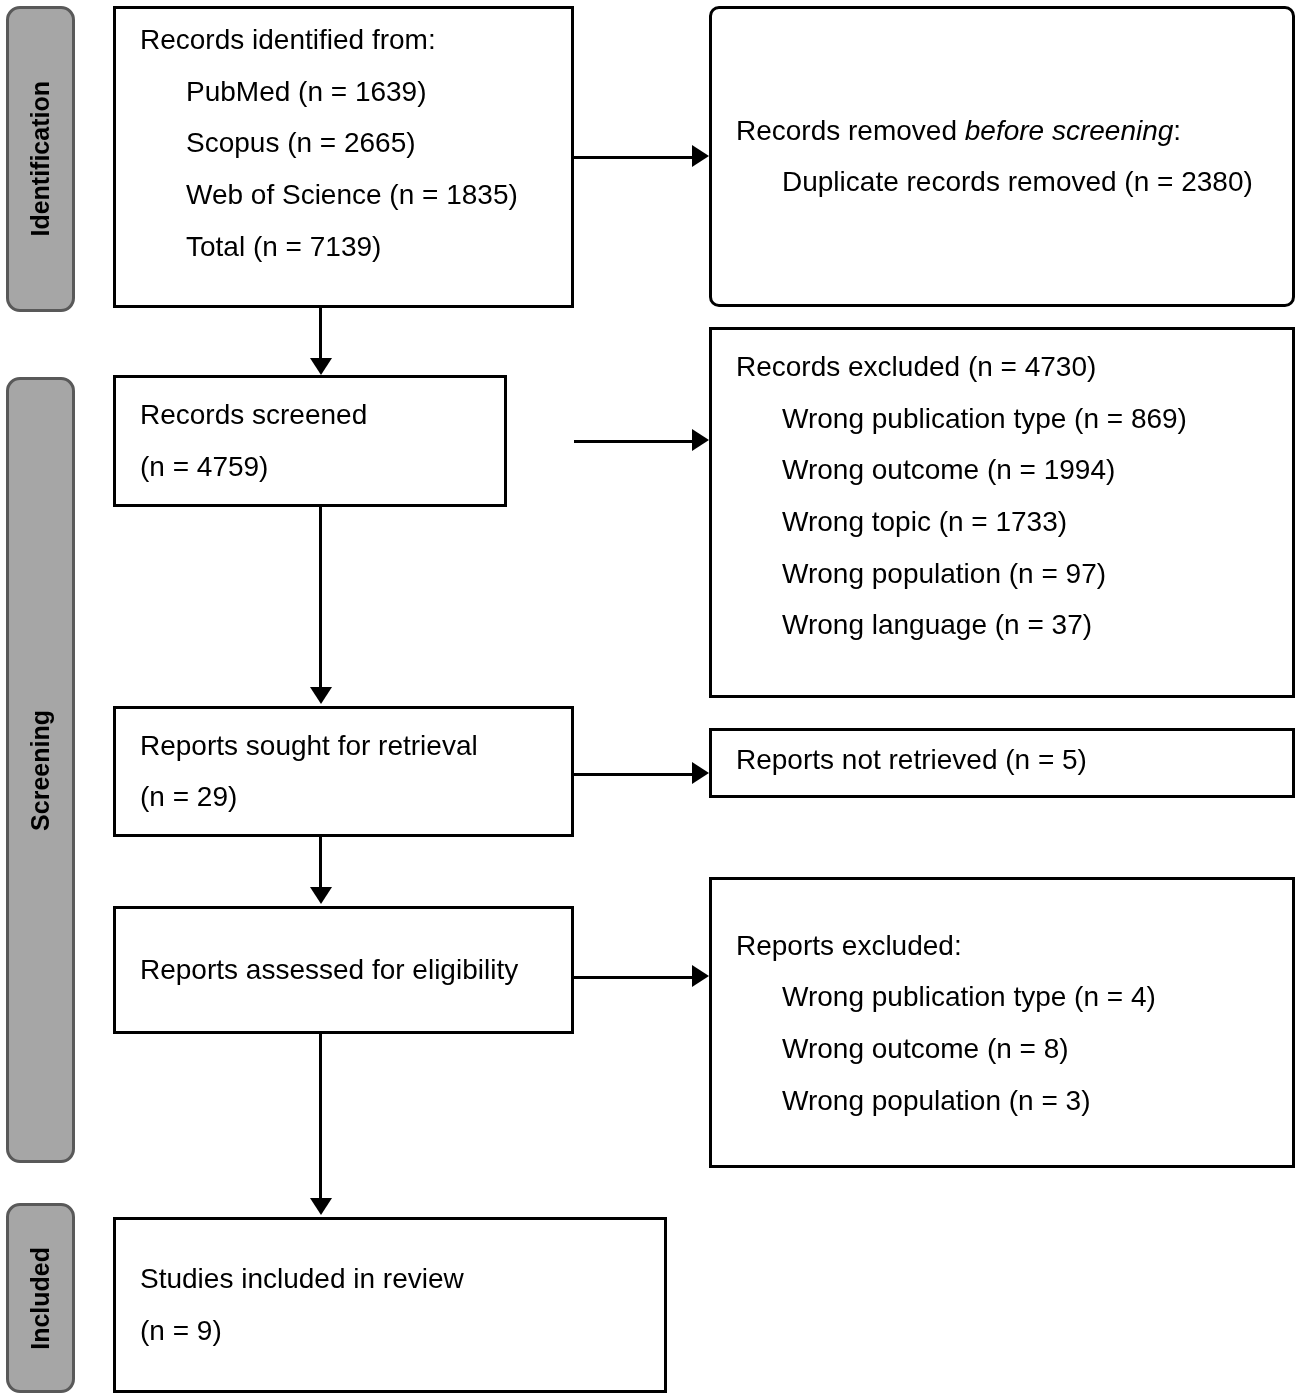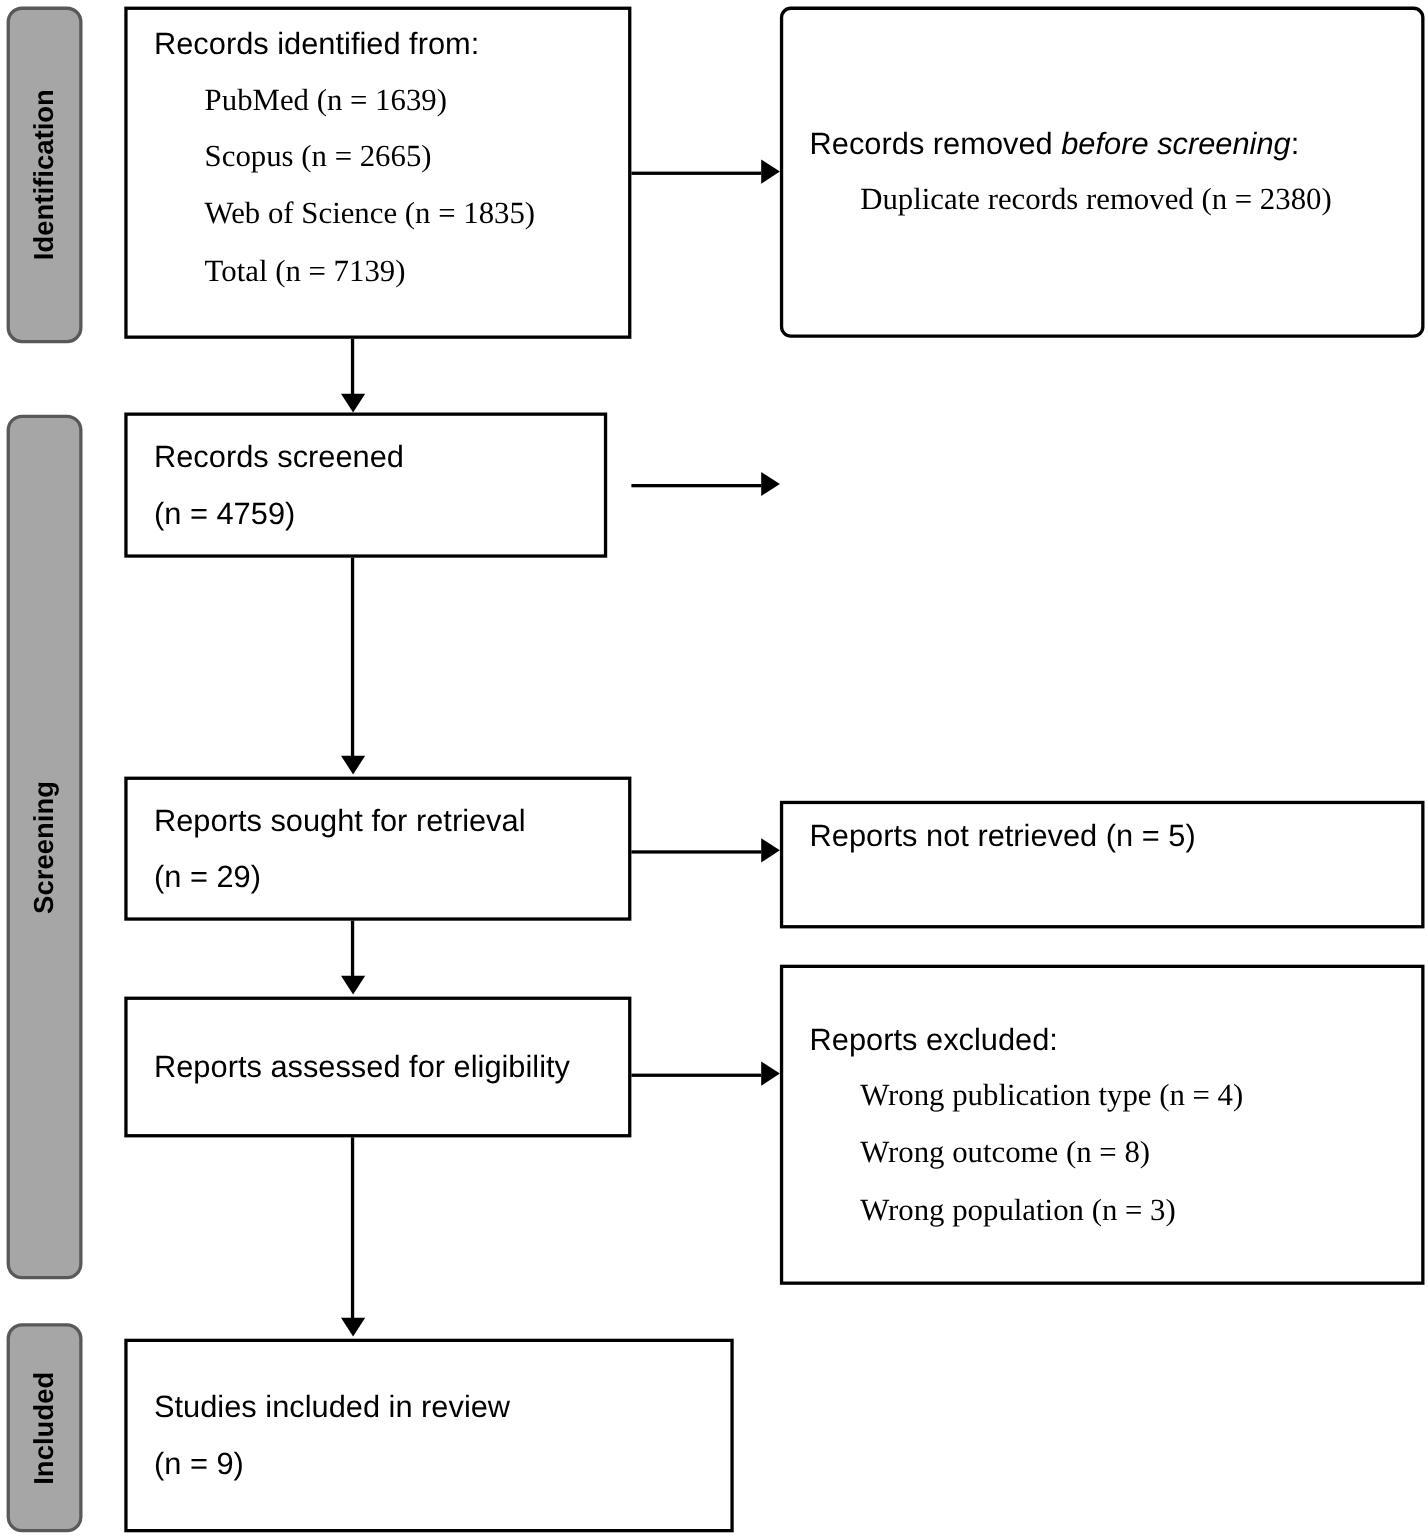--- a/index.html
+++ b/index.html
@@ -65,7 +65,7 @@
     margin:0 0 22px 0;
   }
   .line:last-child{margin-bottom:0;}
-  .line.indent{ padding-left:46px;font-family:Liberation Serif, serif; }
+  .line.indent{ padding-left:46px; }
   .ital{ font-style:italic; }
 
   

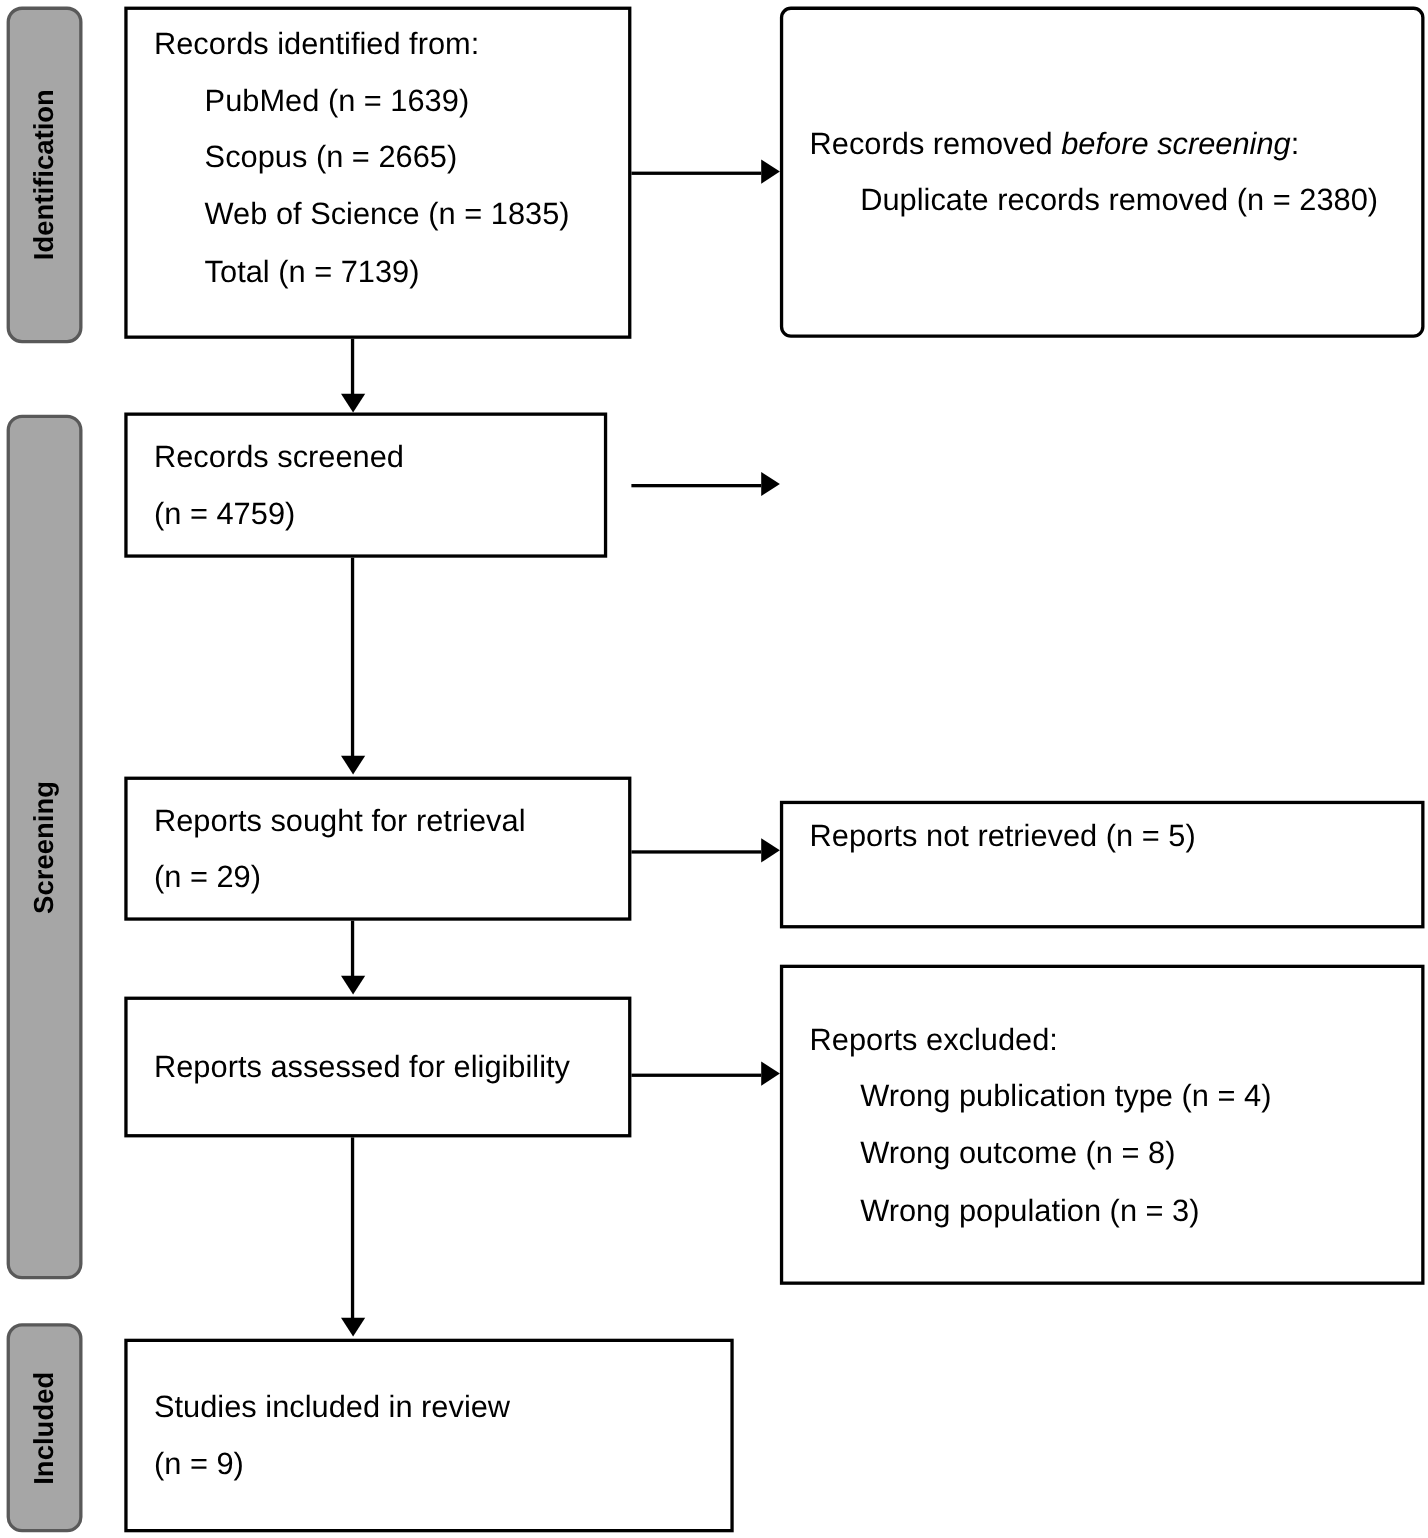--- a/index.html
+++ b/index.html
@@ -155,6 +155,16 @@
     </div>
   </div>
 
+  <div class="flow-box" style="left:709px; top:327px; width:586px; height:371px;">
+    <div class="box-inner top-align" style="top:22px;">
+      <div class="line">Records excluded (n = 4730)</div>
+      <div class="line indent">Wrong publication type (n = 869)</div>
+      <div class="line indent">Wrong outcome (n = 1994)</div>
+      <div class="line indent">Wrong topic (n = 1733)</div>
+      <div class="line indent">Wrong population (n = 97)</div>
+      <div class="line indent">Wrong language (n = 37)</div>
+    </div>
+  </div>
 
   <div class="flow-box" style="left:709px; top:728px; width:586px; height:116px;">
     <div class="box-inner top-align" style="top:14px;">

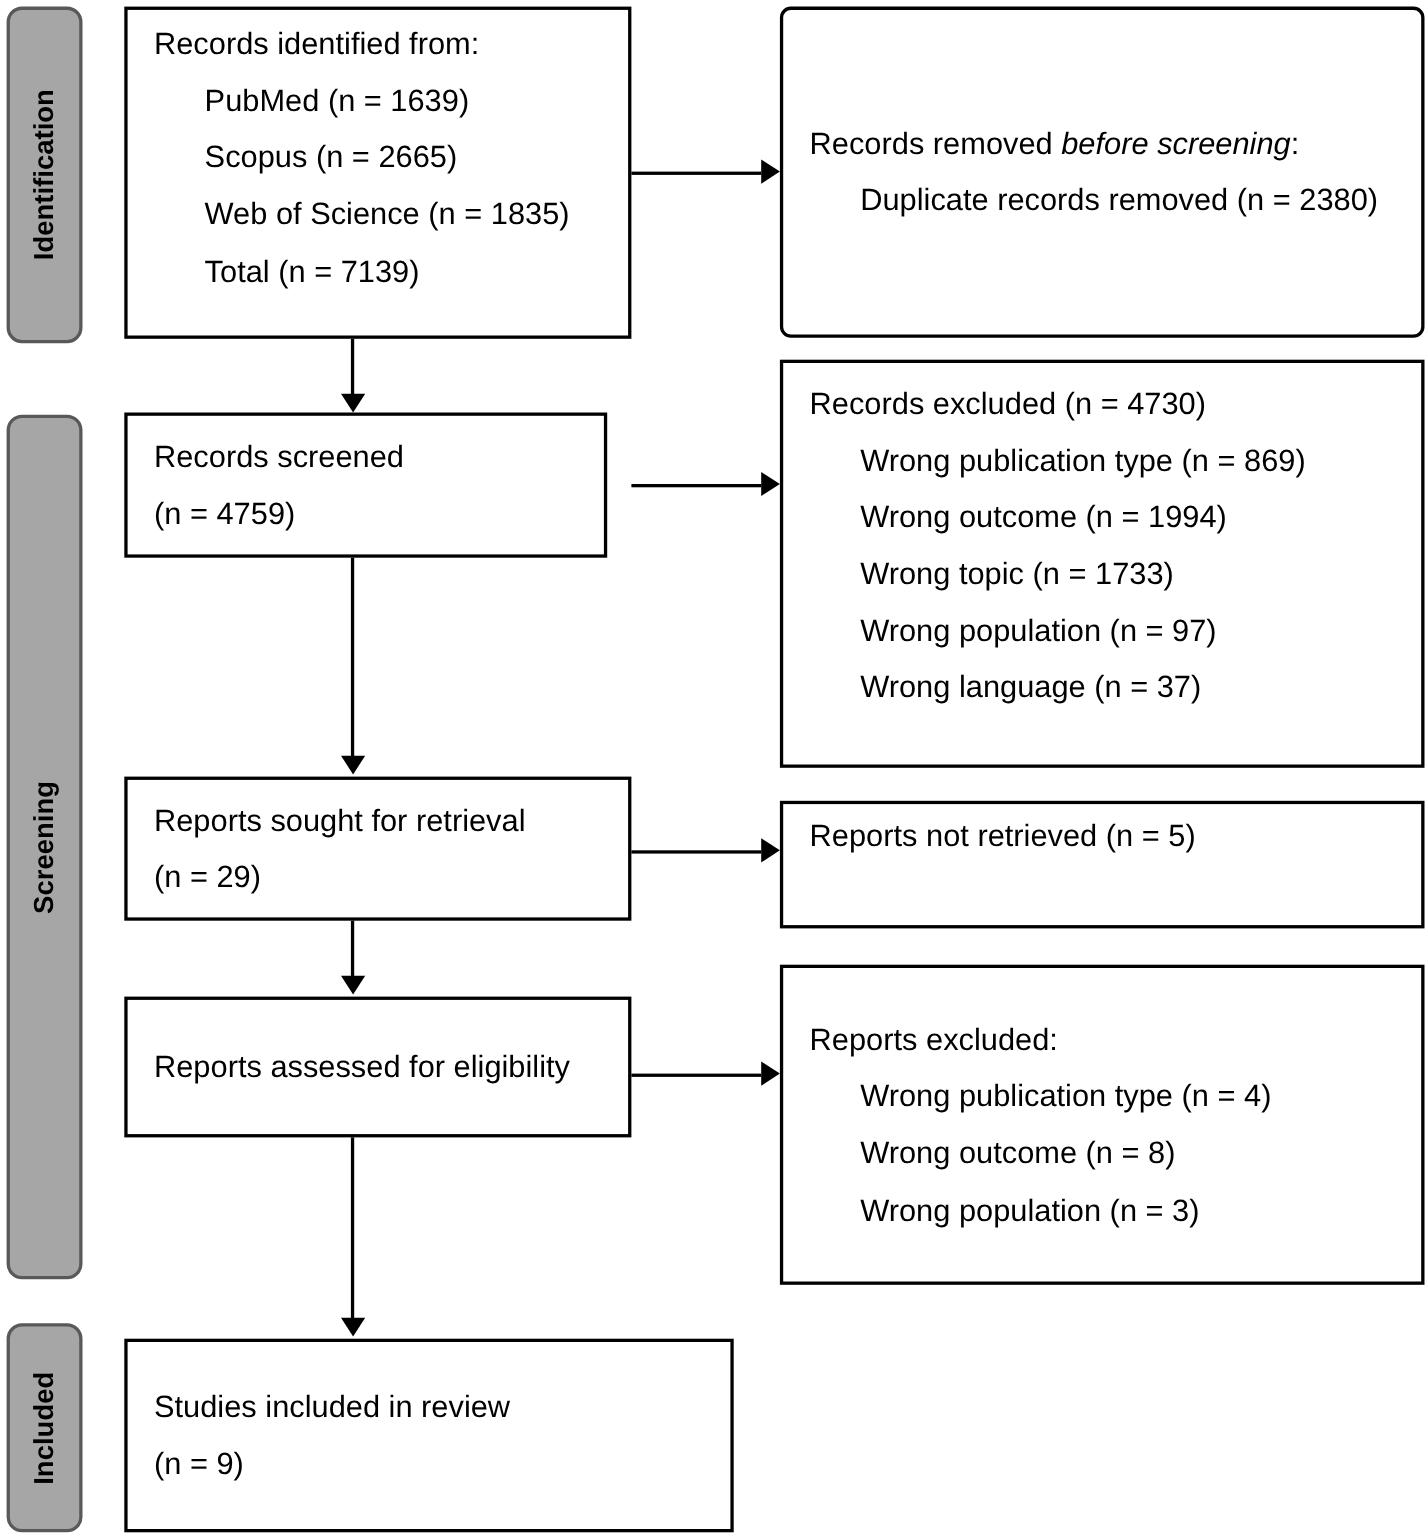--- a/index.html
+++ b/index.html
@@ -121,7 +121,7 @@
     </div>
   </div>
 
-  <div class="flow-box" style="left:113px; top:375px; width:439px; height:132px;padding-left:26px;">
+  <div class="flow-box" style="left:113px; top:375px; width:394px; height:132px;padding-left:26px;">
     <div class="box-inner">
       <div class="line">Records screened</div>
       <div class="line">(n = 4759)</div>

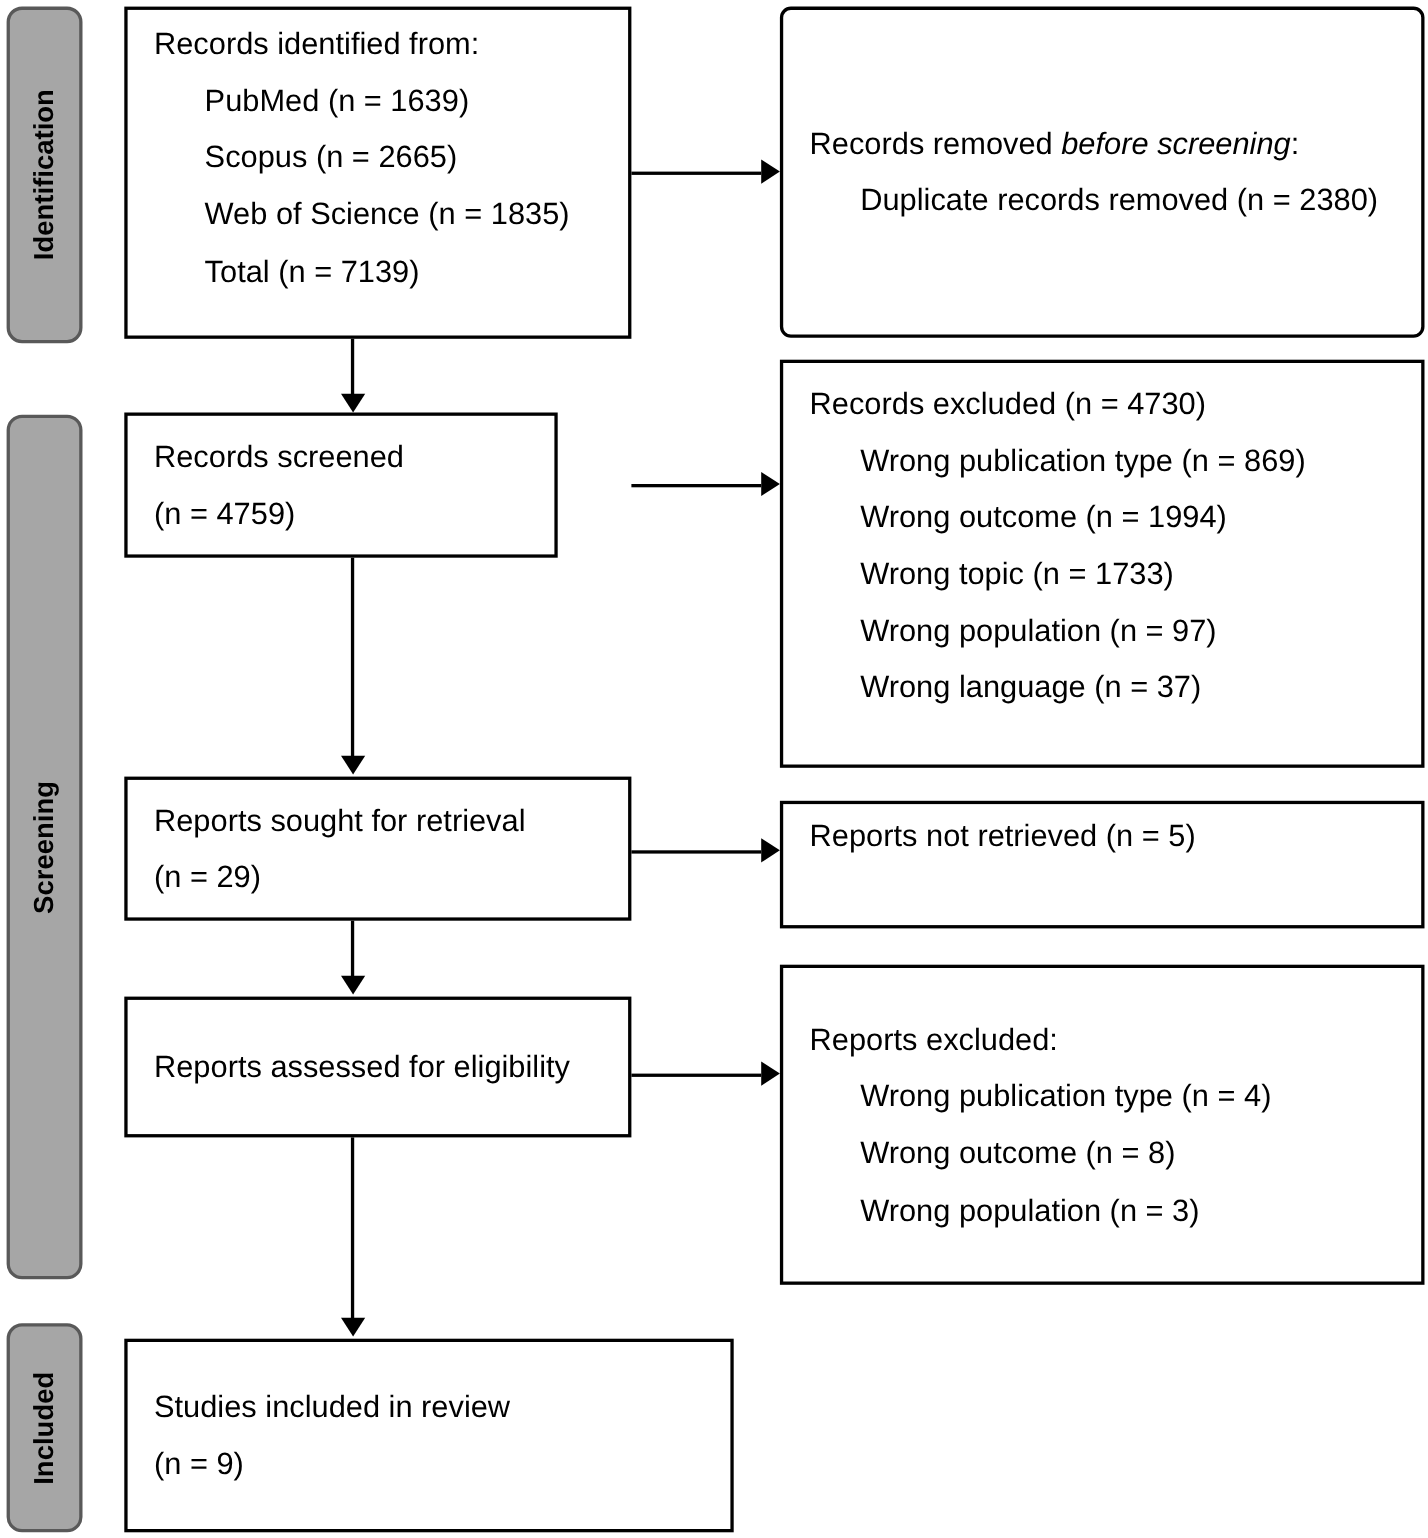--- a/index.html
+++ b/index.html
@@ -166,7 +166,7 @@
     </div>
   </div>
 
-  <div class="flow-box" style="left:709px; top:728px; width:586px; height:116px;">
+  <div class="flow-box" style="left:709px; top:728px; width:586px; height:70px;">
     <div class="box-inner top-align" style="top:14px;">
       <div class="line">Reports not retrieved (n = 5)</div>
     </div>

